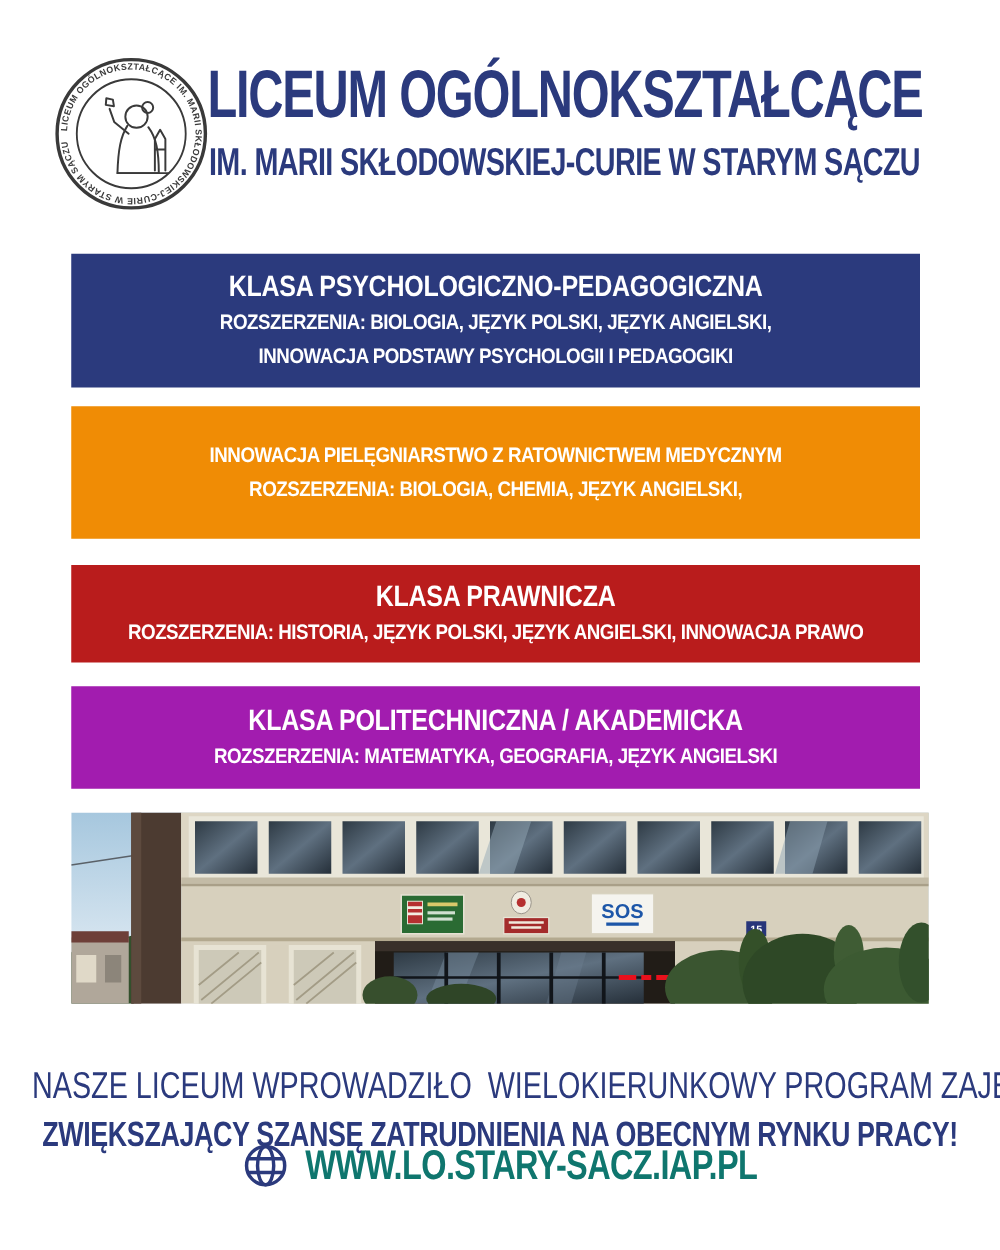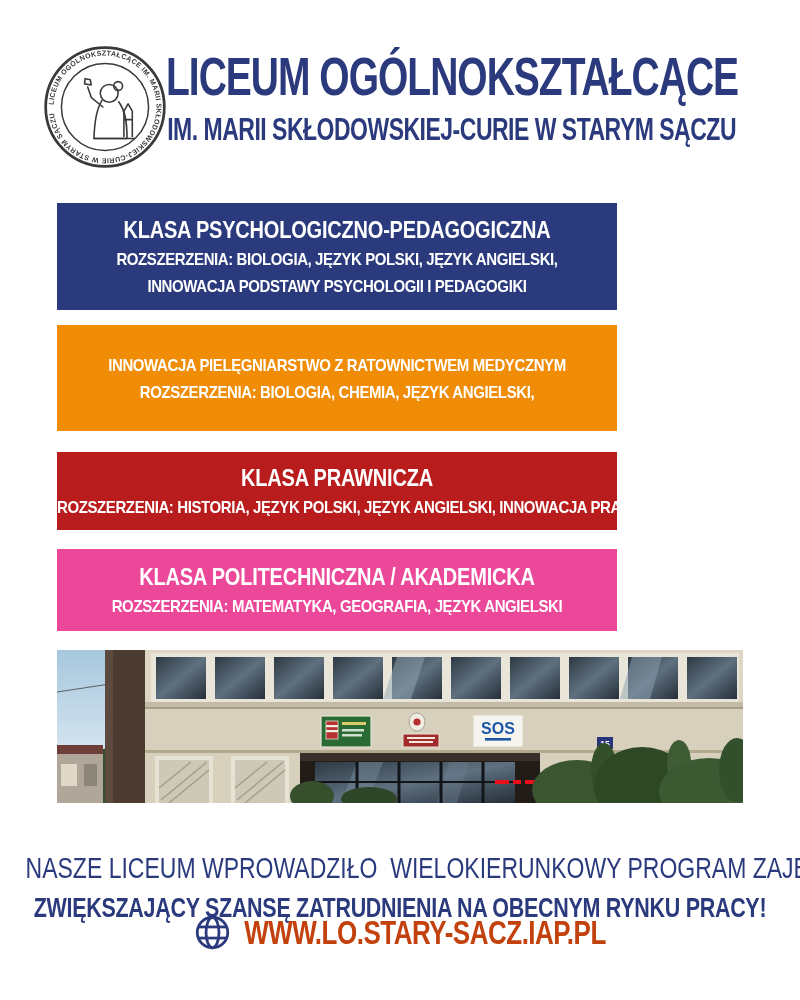--- a/index.html
+++ b/index.html
@@ -17,7 +17,7 @@
   .h2 .cond{transform:scaleY(1.35);}
   
   .banner{
-    position:absolute;left:57px;width:560px;color:#ffffff;text-align:center;
+    position:absolute;left:57px;width:679px;color:#ffffff;text-align:center;
     display:flex;flex-direction:column;justify-content:center;
   }
   .b1{top:203px;height:107px;background:#2B3A7D;}

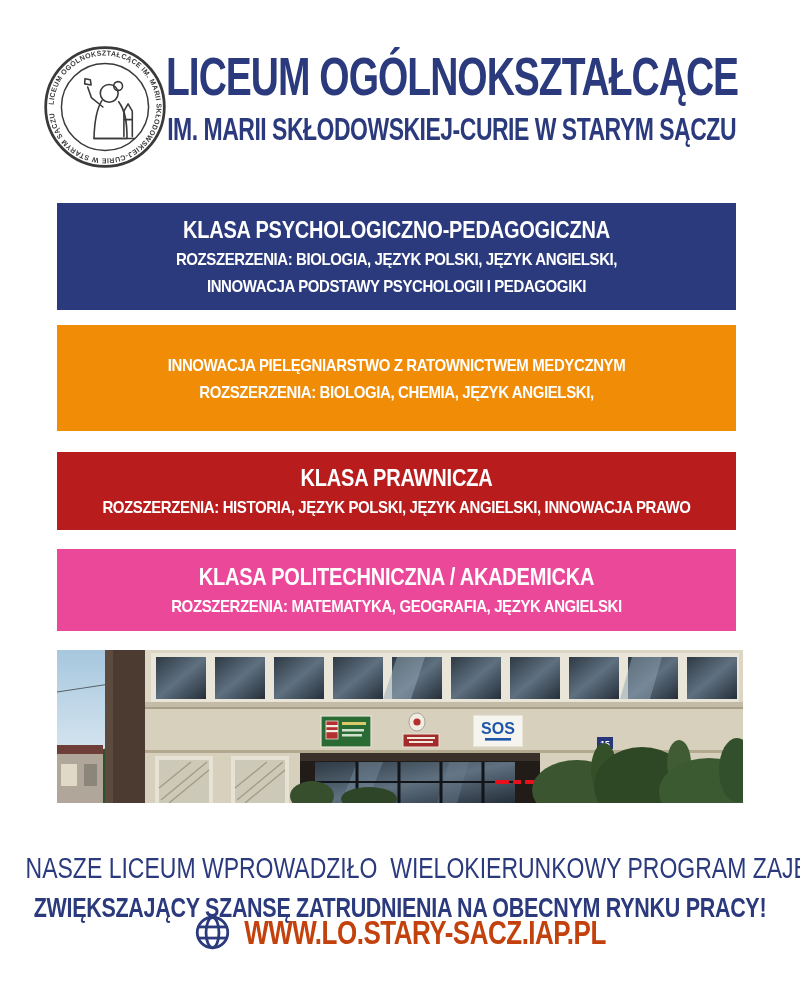--- a/index.html
+++ b/index.html
@@ -23,7 +23,7 @@
   .b1{top:203px;height:107px;background:#2B3A7D;}
   .b2{top:325px;height:106px;background:#F08C05;}
   .b3{top:452px;height:78px;background:#b91c1c;}
-  .b4{top:549px;height:82px;background:#ec4899;}
+  .b4{top:549px;height:82px;background:#a21caf;}
   .b-title{font-size:20px;font-weight:bold;letter-spacing:-0.2px;line-height:30px;white-space:nowrap;}
   .b-title .cond{transform:scaleY(1.18);}
   .b-line{font-size:15px;font-weight:bold;letter-spacing:-0.4px;line-height:27px;white-space:nowrap;}

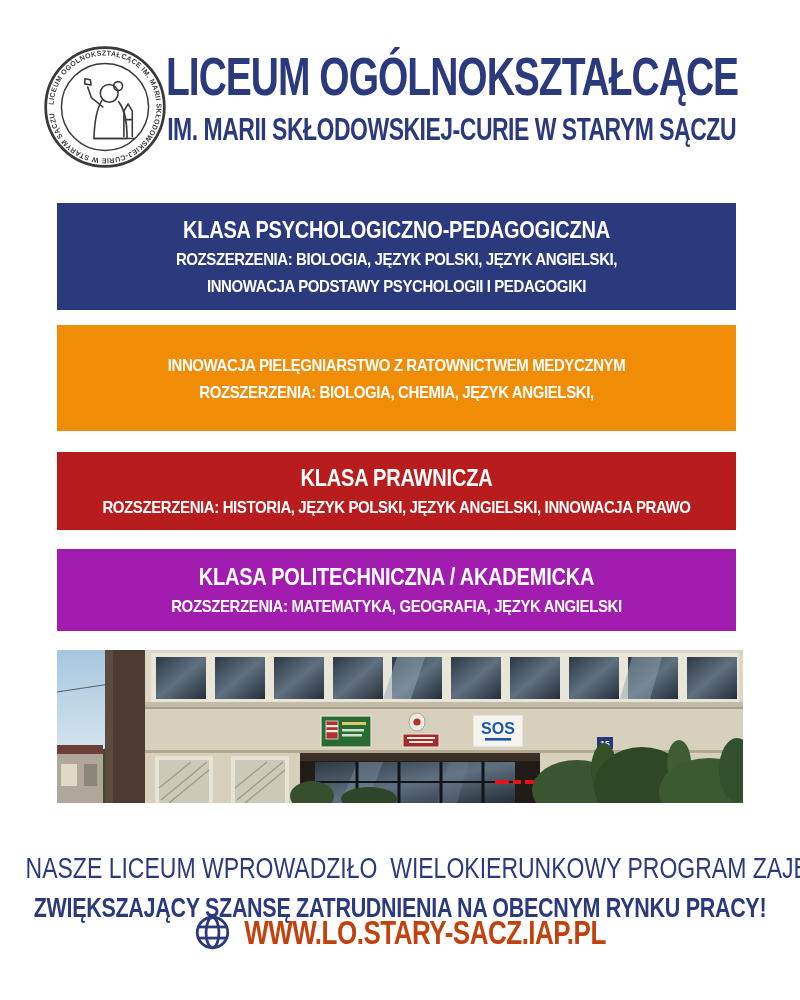--- a/index.html
+++ b/index.html
@@ -39,7 +39,7 @@
     font-size:21.5px;font-weight:bold;letter-spacing:-0.3px;line-height:42px;height:42px;white-space:nowrap;}
   .footer2 .cond{transform:scaleY(1.3);}
   .website{position:absolute;left:0;top:906px;width:800px;display:flex;align-items:center;
-    justify-content:center;gap:13px;color:#c2410c;cursor:pointer;}
+    justify-content:center;gap:13px;color:#0f766e;cursor:pointer;}
   .website .url{font-size:26px;font-weight:bold;letter-spacing:-0.5px;line-height:52px;white-space:nowrap;}
   .website .url .cond{transform:scaleY(1.28);}
   .ring-text{font-size:6.8px;font-weight:bold;letter-spacing:0.4px;fill:#3a3a3a;}

